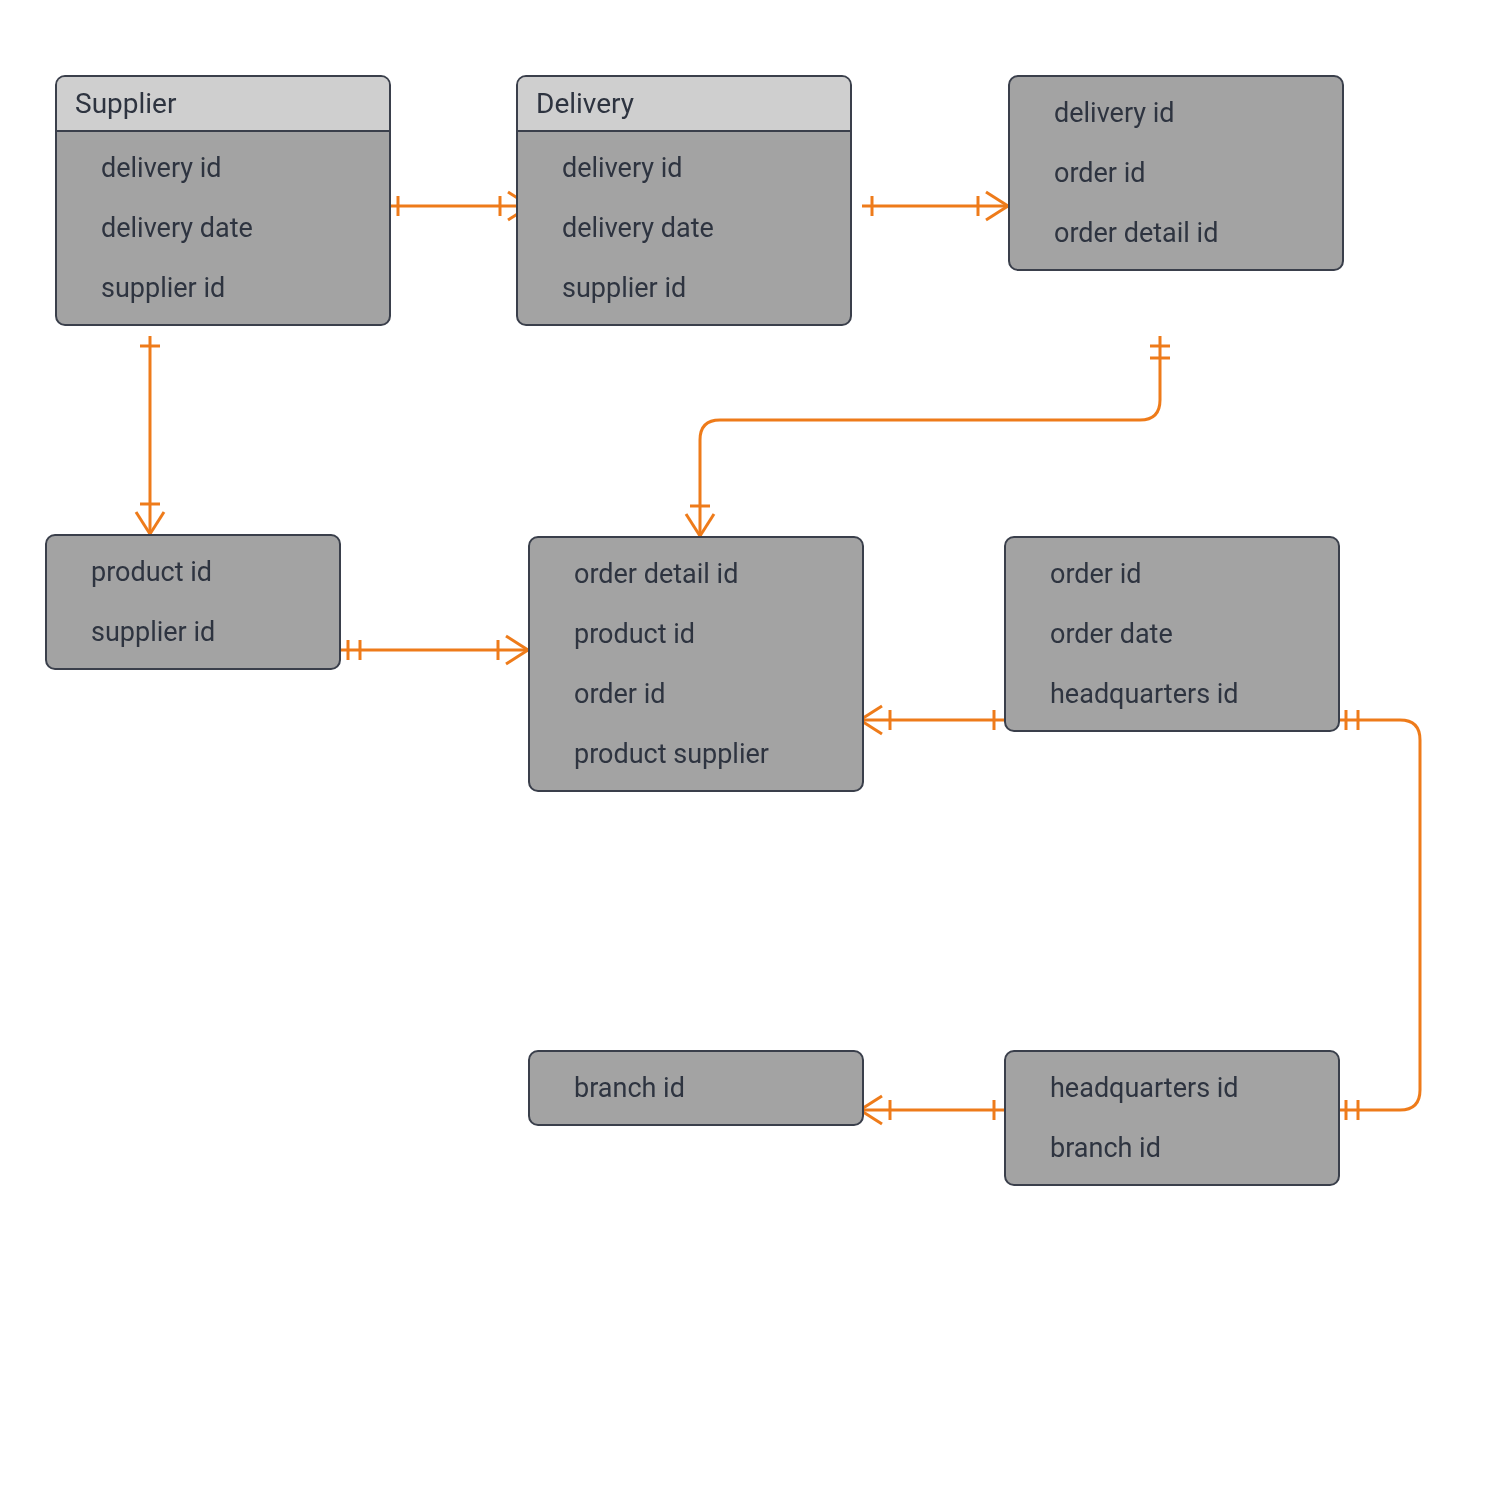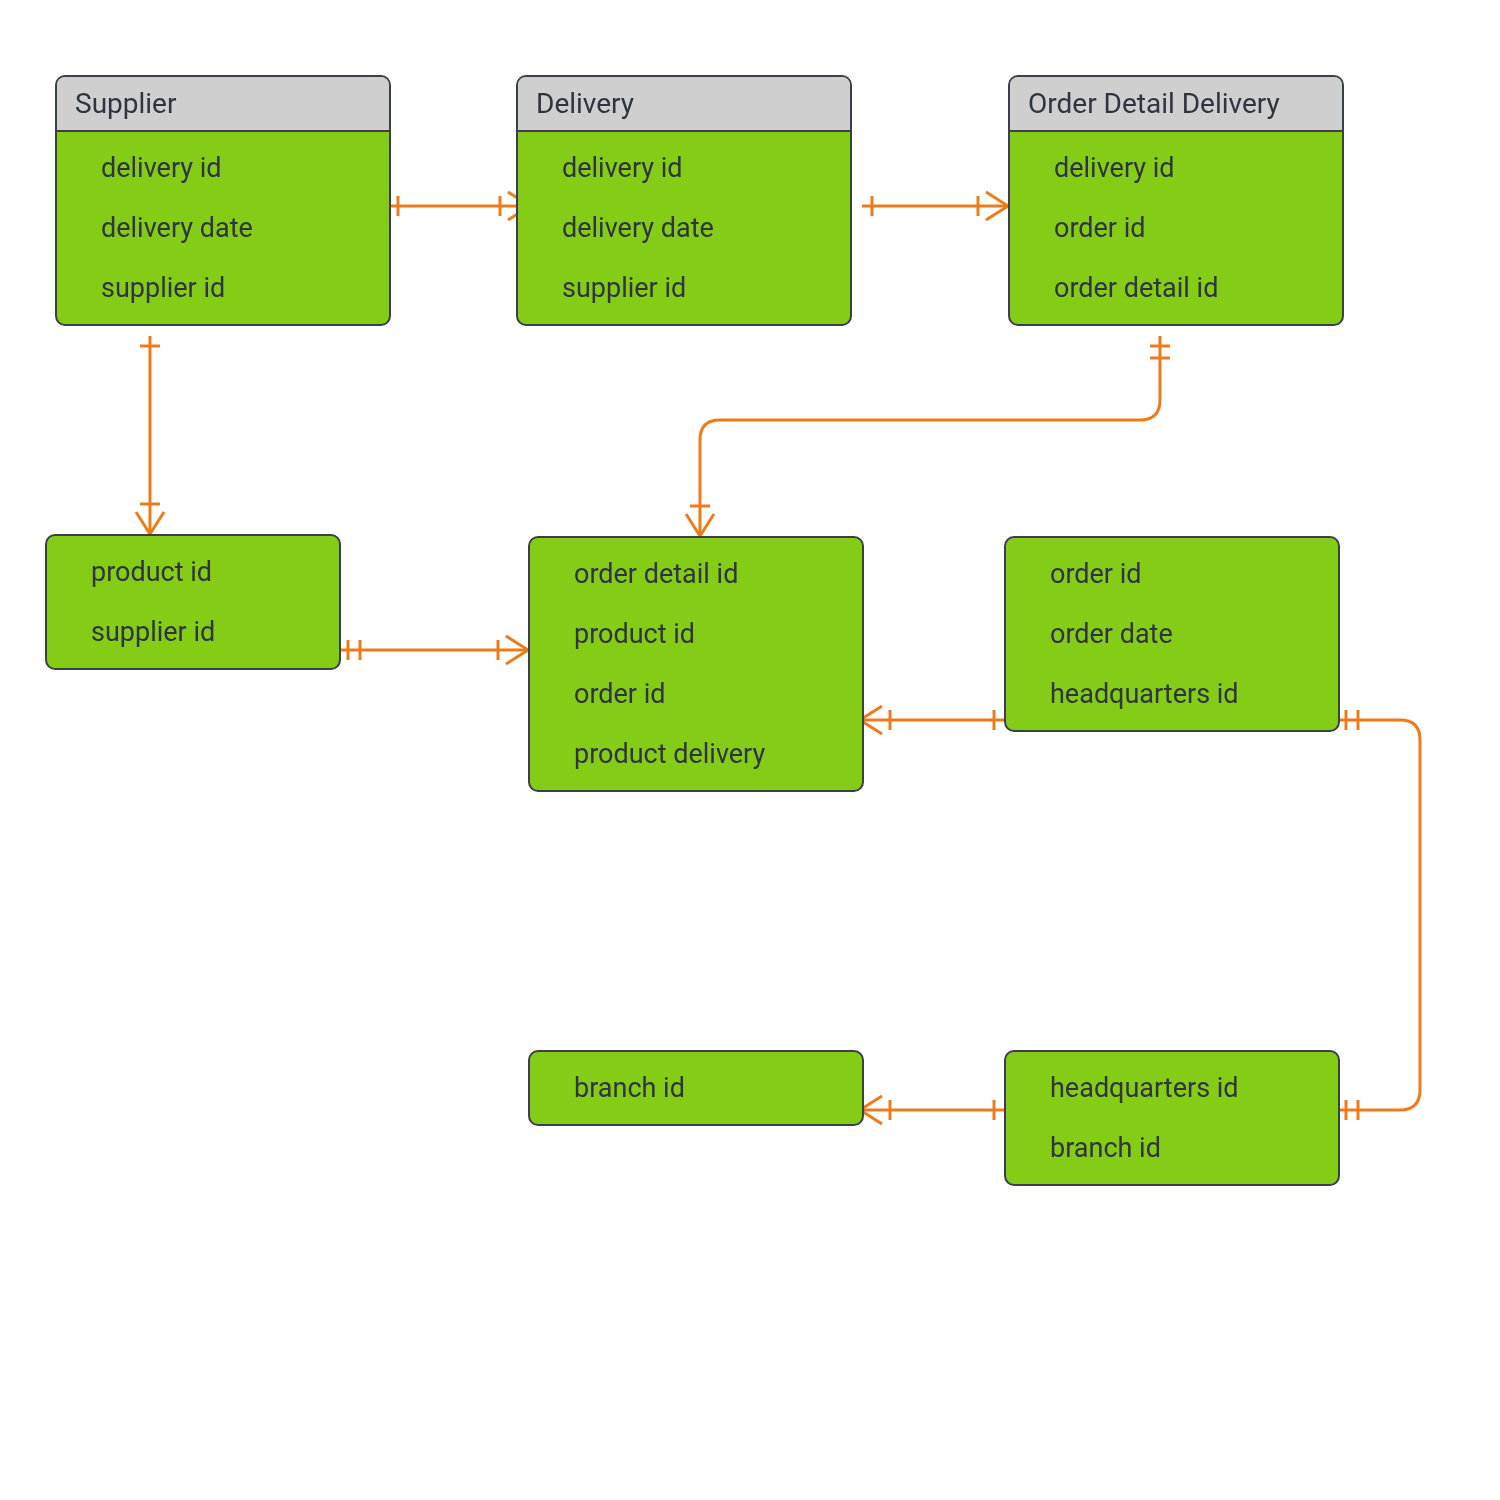--- a/index.html
+++ b/index.html
@@ -7,7 +7,7 @@
   .canvas{position:relative;width:1500px;height:1500px;}
   svg.wires{position:absolute;inset:0;width:1500px;height:1500px;pointer-events:none;}
   .entity{position:absolute;border:2px solid #3a3f4b;border-radius:10px;
-    background:#84cc16;box-shadow:0 0 0 rgba(0,0,0,0);}
+    background:#a3a3a3;box-shadow:0 0 0 rgba(0,0,0,0);}
   .entity .hdr{background:#cfcfcf;border-bottom:2px solid #3a3f4b;
     border-radius:8px 8px 0 0;padding:10px 18px;font-size:28px;color:#2e3440;}
   .entity .body{padding:6px 0;}

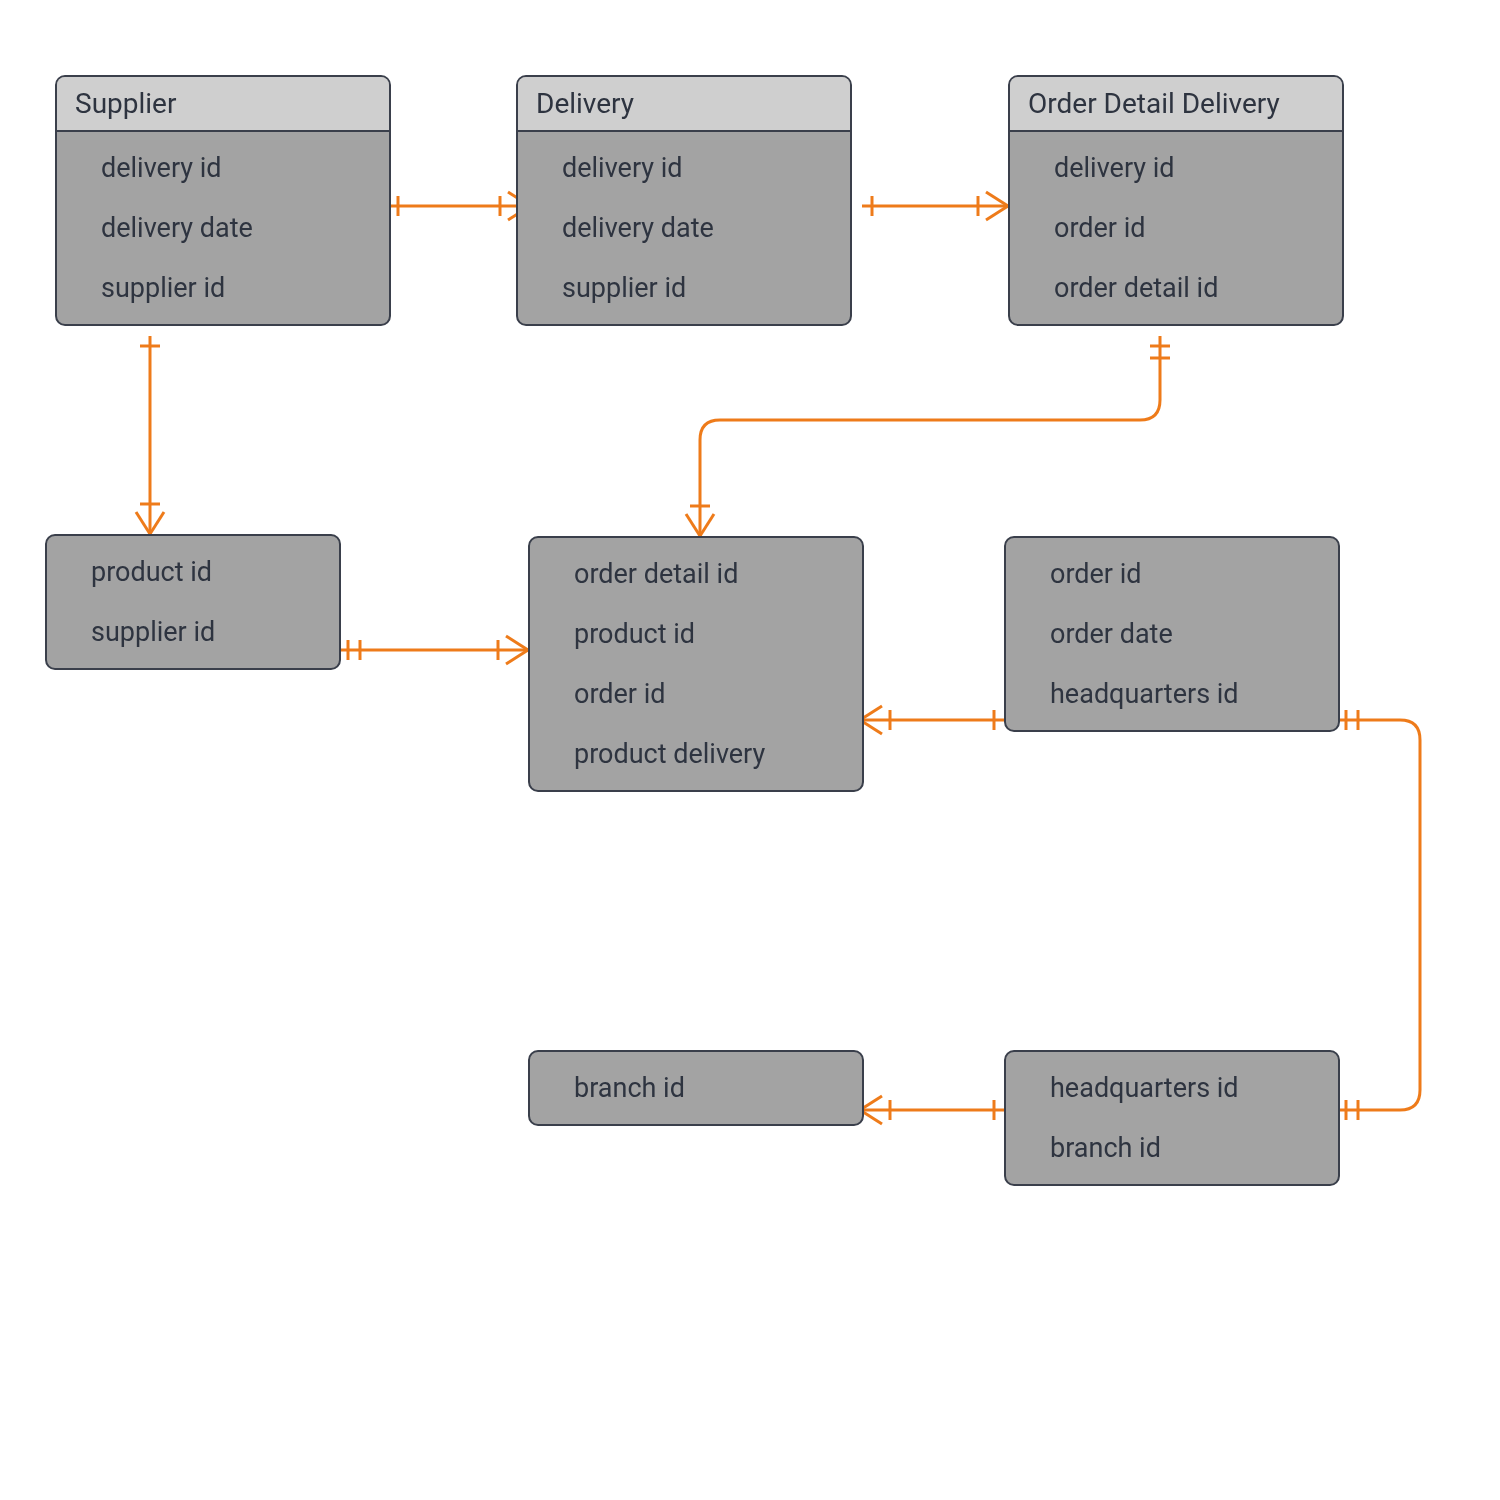--- a/index.html
+++ b/index.html
@@ -91,7 +91,6 @@
 </div>
 
 <div class="entity" style="left:1008px;top:75px;width:332px;">
-  <div class="hdr">Order Detail Delivery</div>
   <div class="body">
     <div class="row">delivery id</div>
     <div class="row">order id</div>

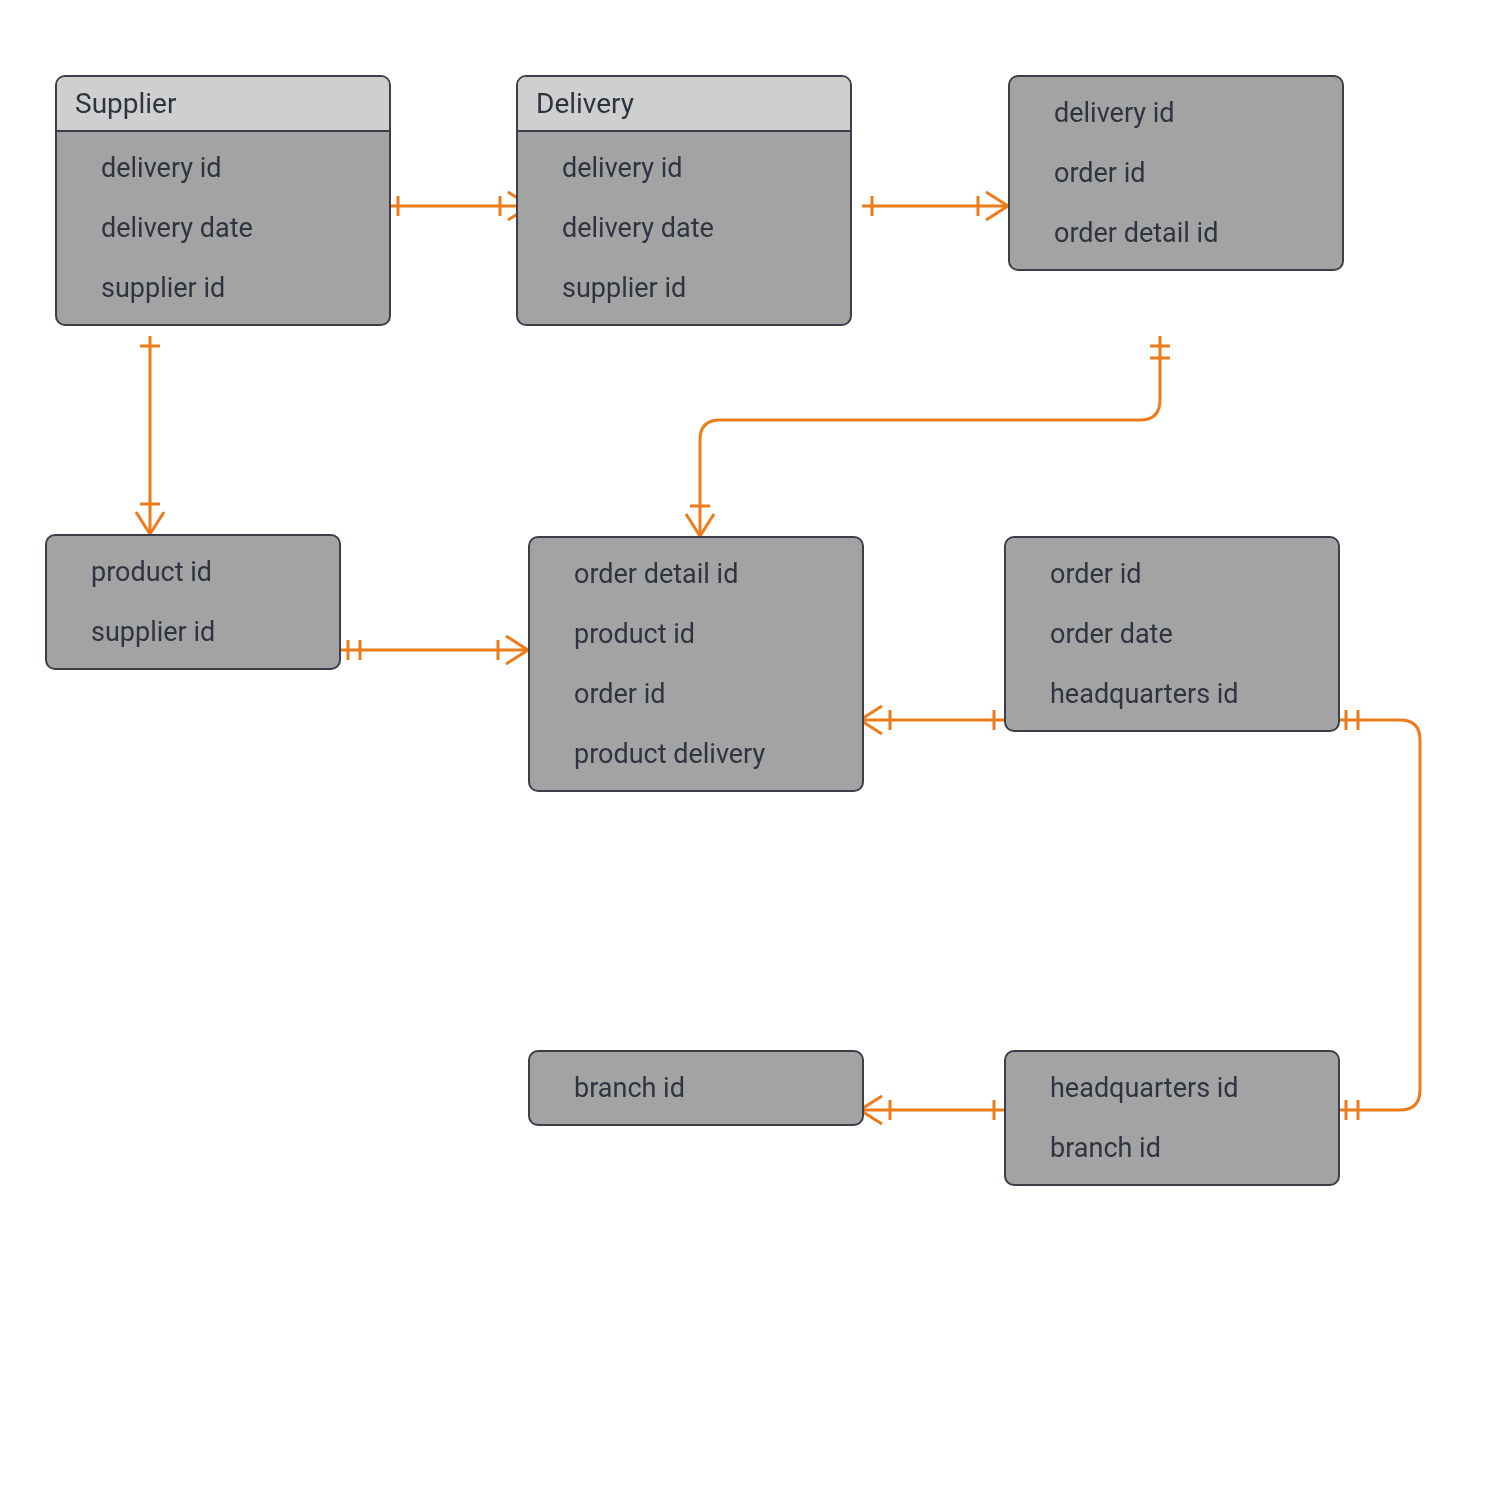--- a/index.html
+++ b/index.html
@@ -110,7 +110,7 @@
     <div class="row">order detail id</div>
     <div class="row">product id</div>
     <div class="row">order id</div>
-    <div class="row">product delivery</div>
+    <div class="row">product supplier</div>
   </div>
 </div>
 

